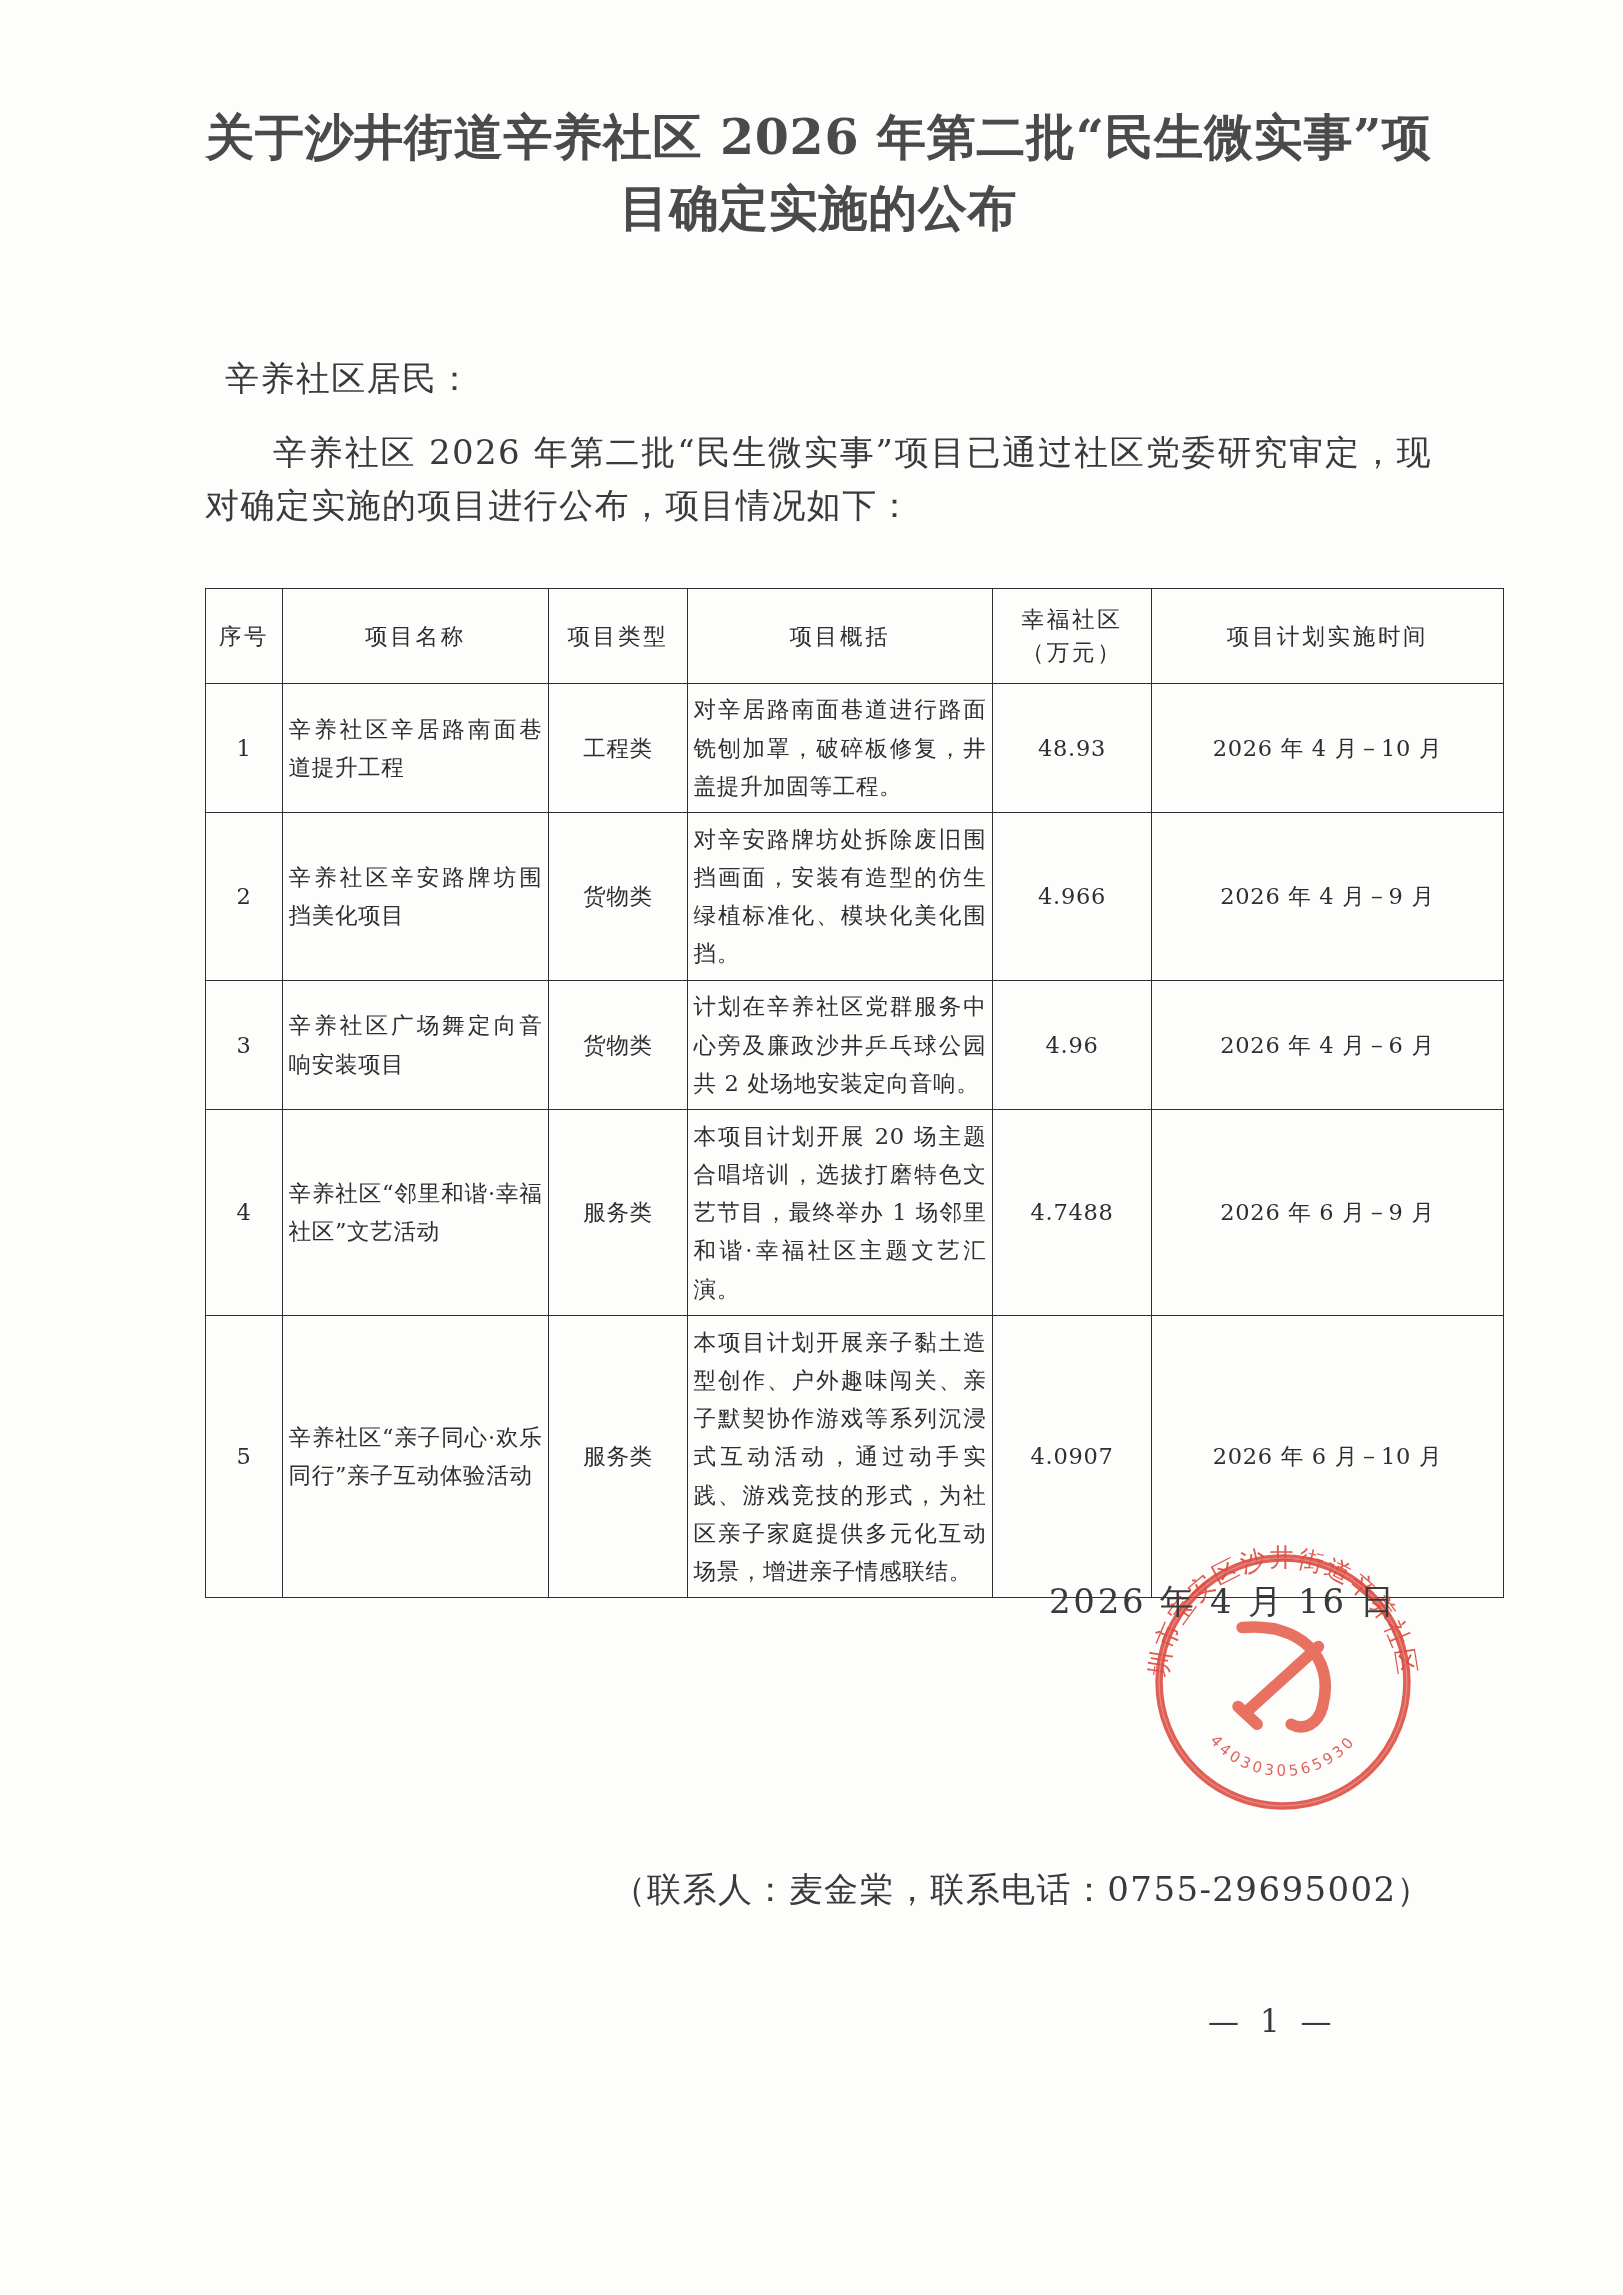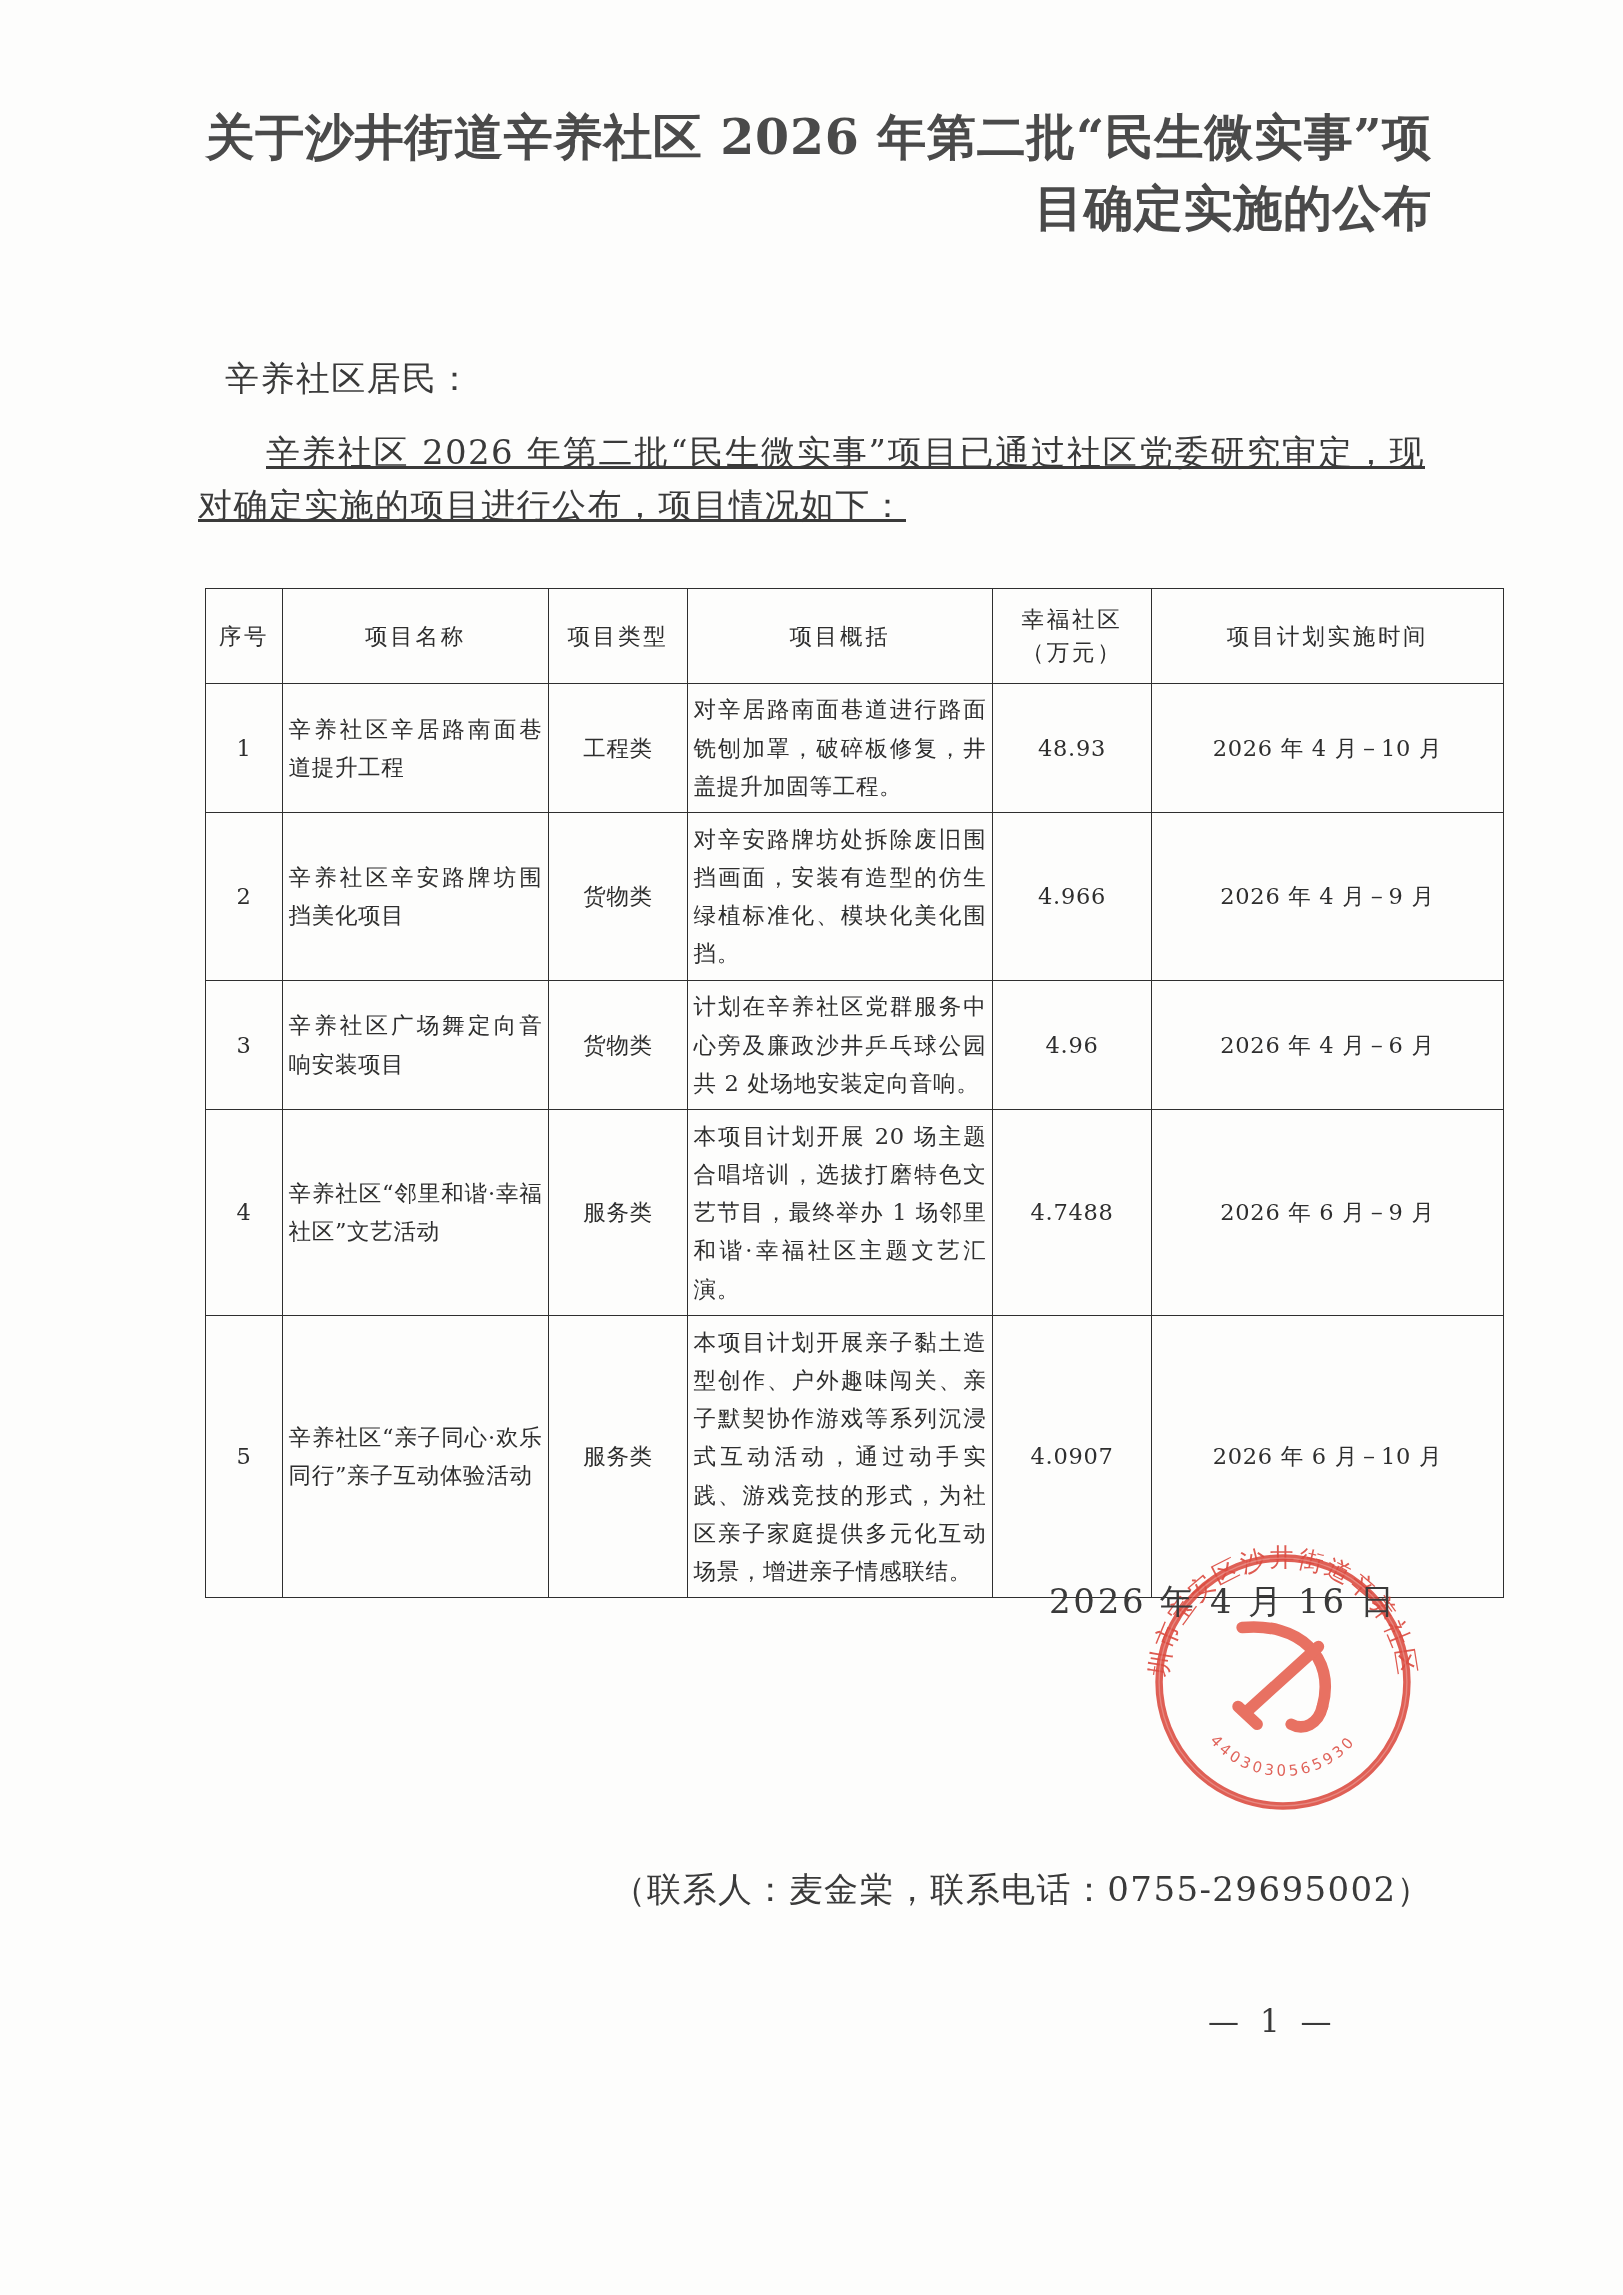--- a/index.html
+++ b/index.html
@@ -28,7 +28,7 @@
     top: 102px;
     left: 205px;
     width: 1227px;
-    text-align: right;
+    text-align: center;
     font-size: 49px;
     font-weight: bold;
     line-height: 1.45;

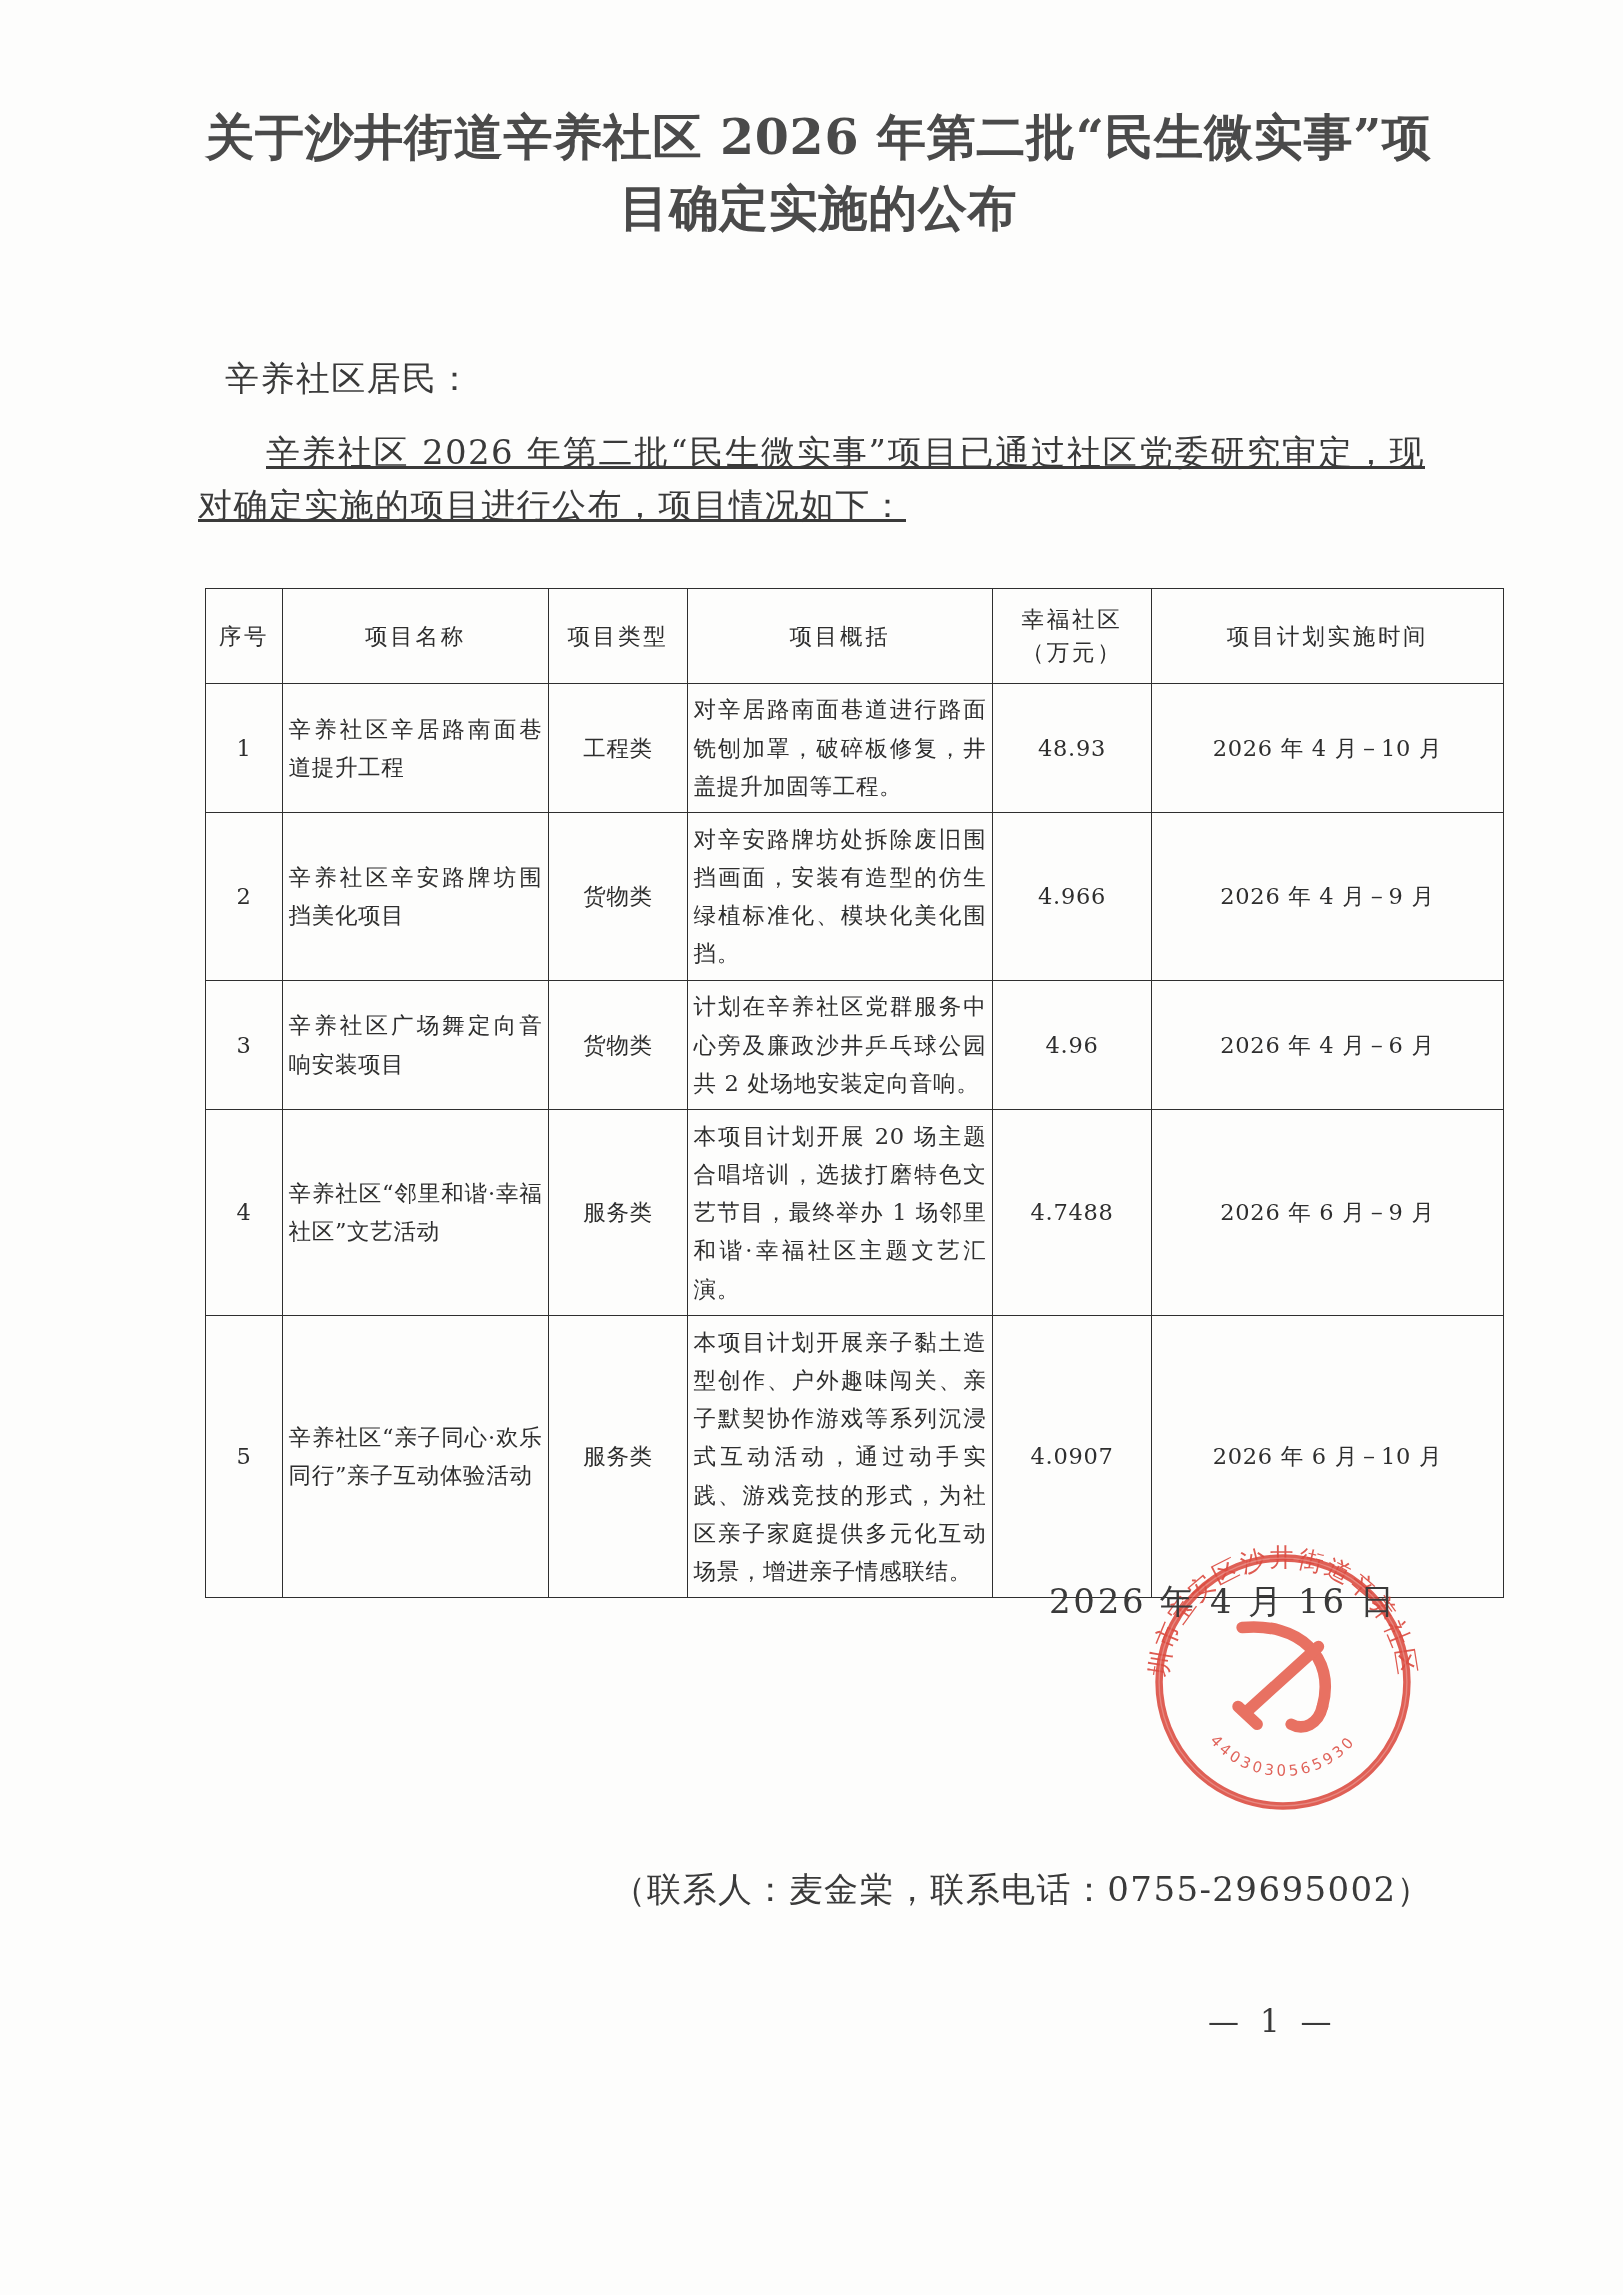--- a/index.html
+++ b/index.html
@@ -49,7 +49,7 @@
   .para {
     position: absolute;
     top: 426px;
-    left: 198px;
+    left: 205px;
     width: 1227px;
     font-size: 34px;
     line-height: 1.55;
@@ -57,7 +57,6 @@
     text-indent: 68px;
     color: #3a3a3a;
     text-align: justify;
-    text-decoration: underline;
   }
 
   

